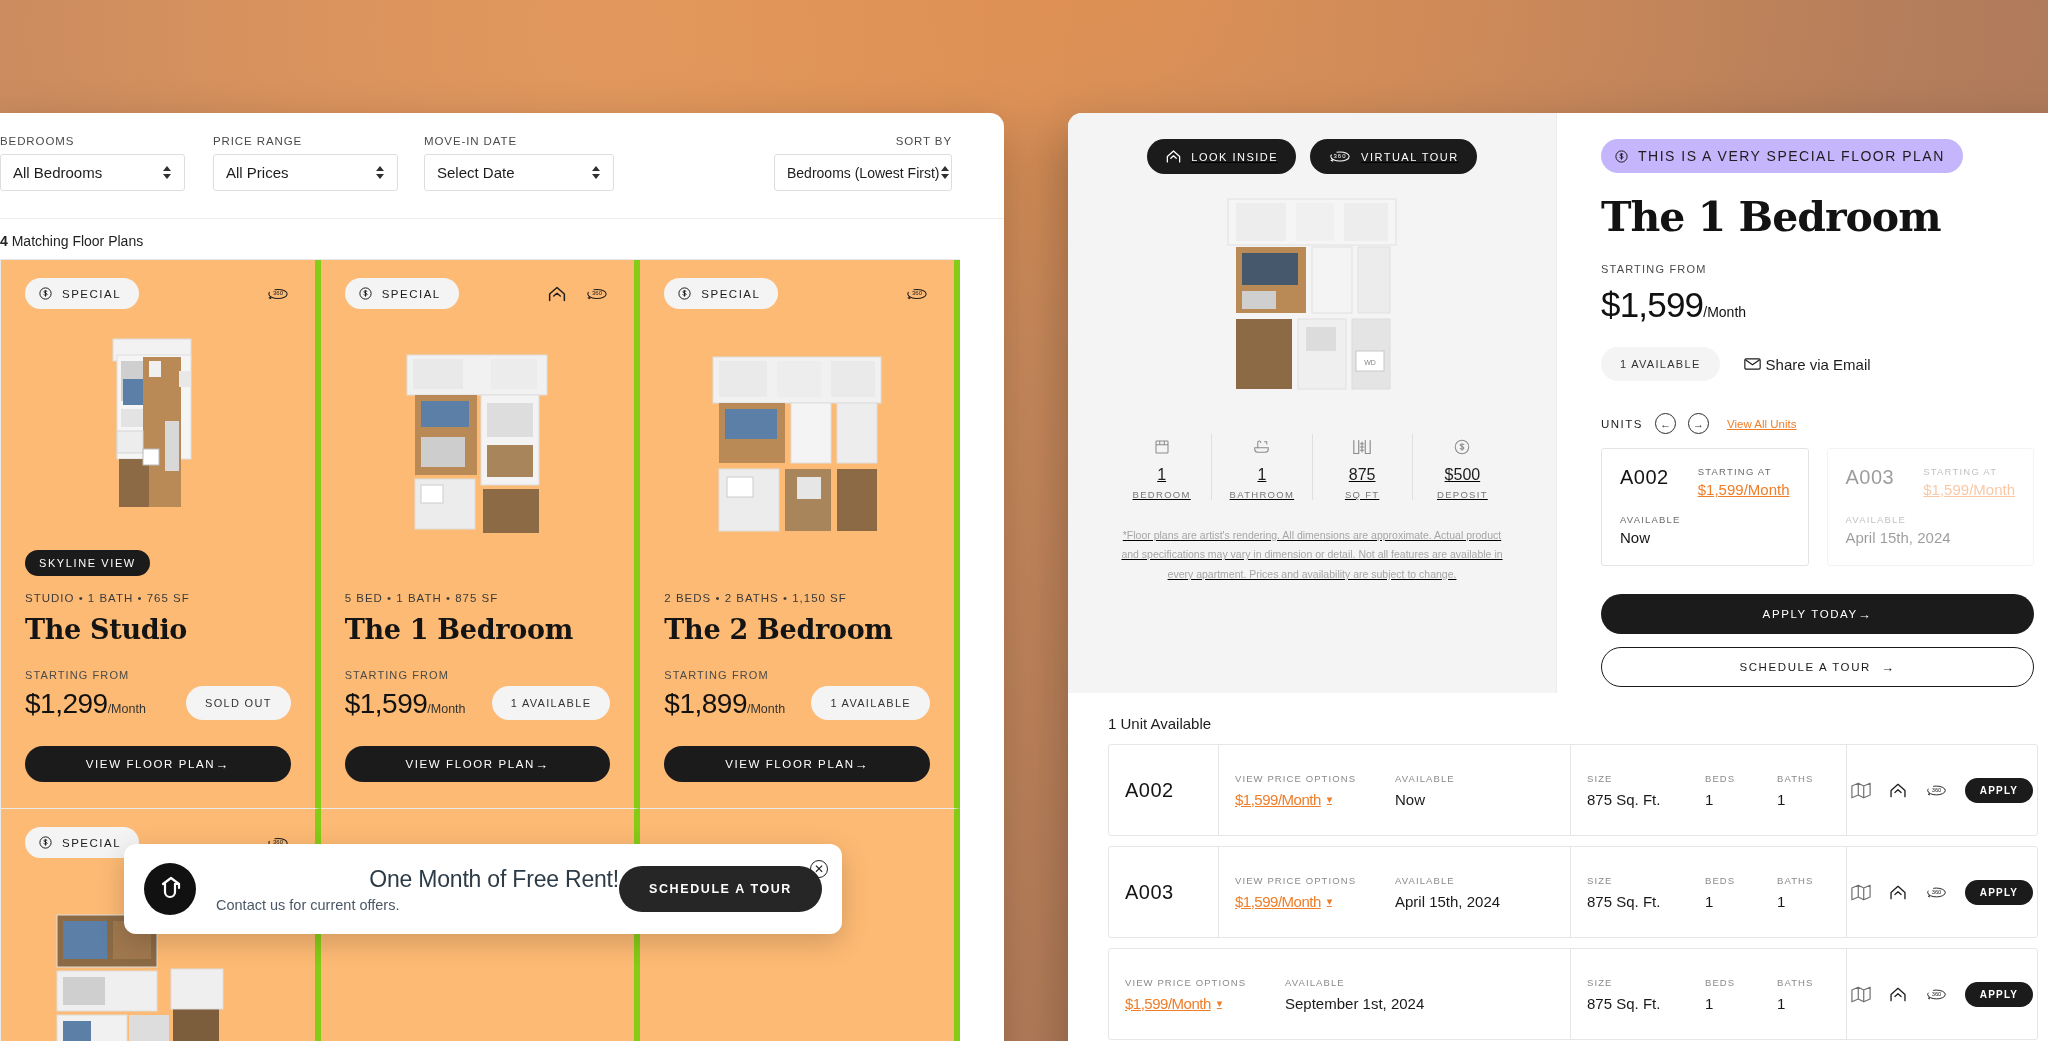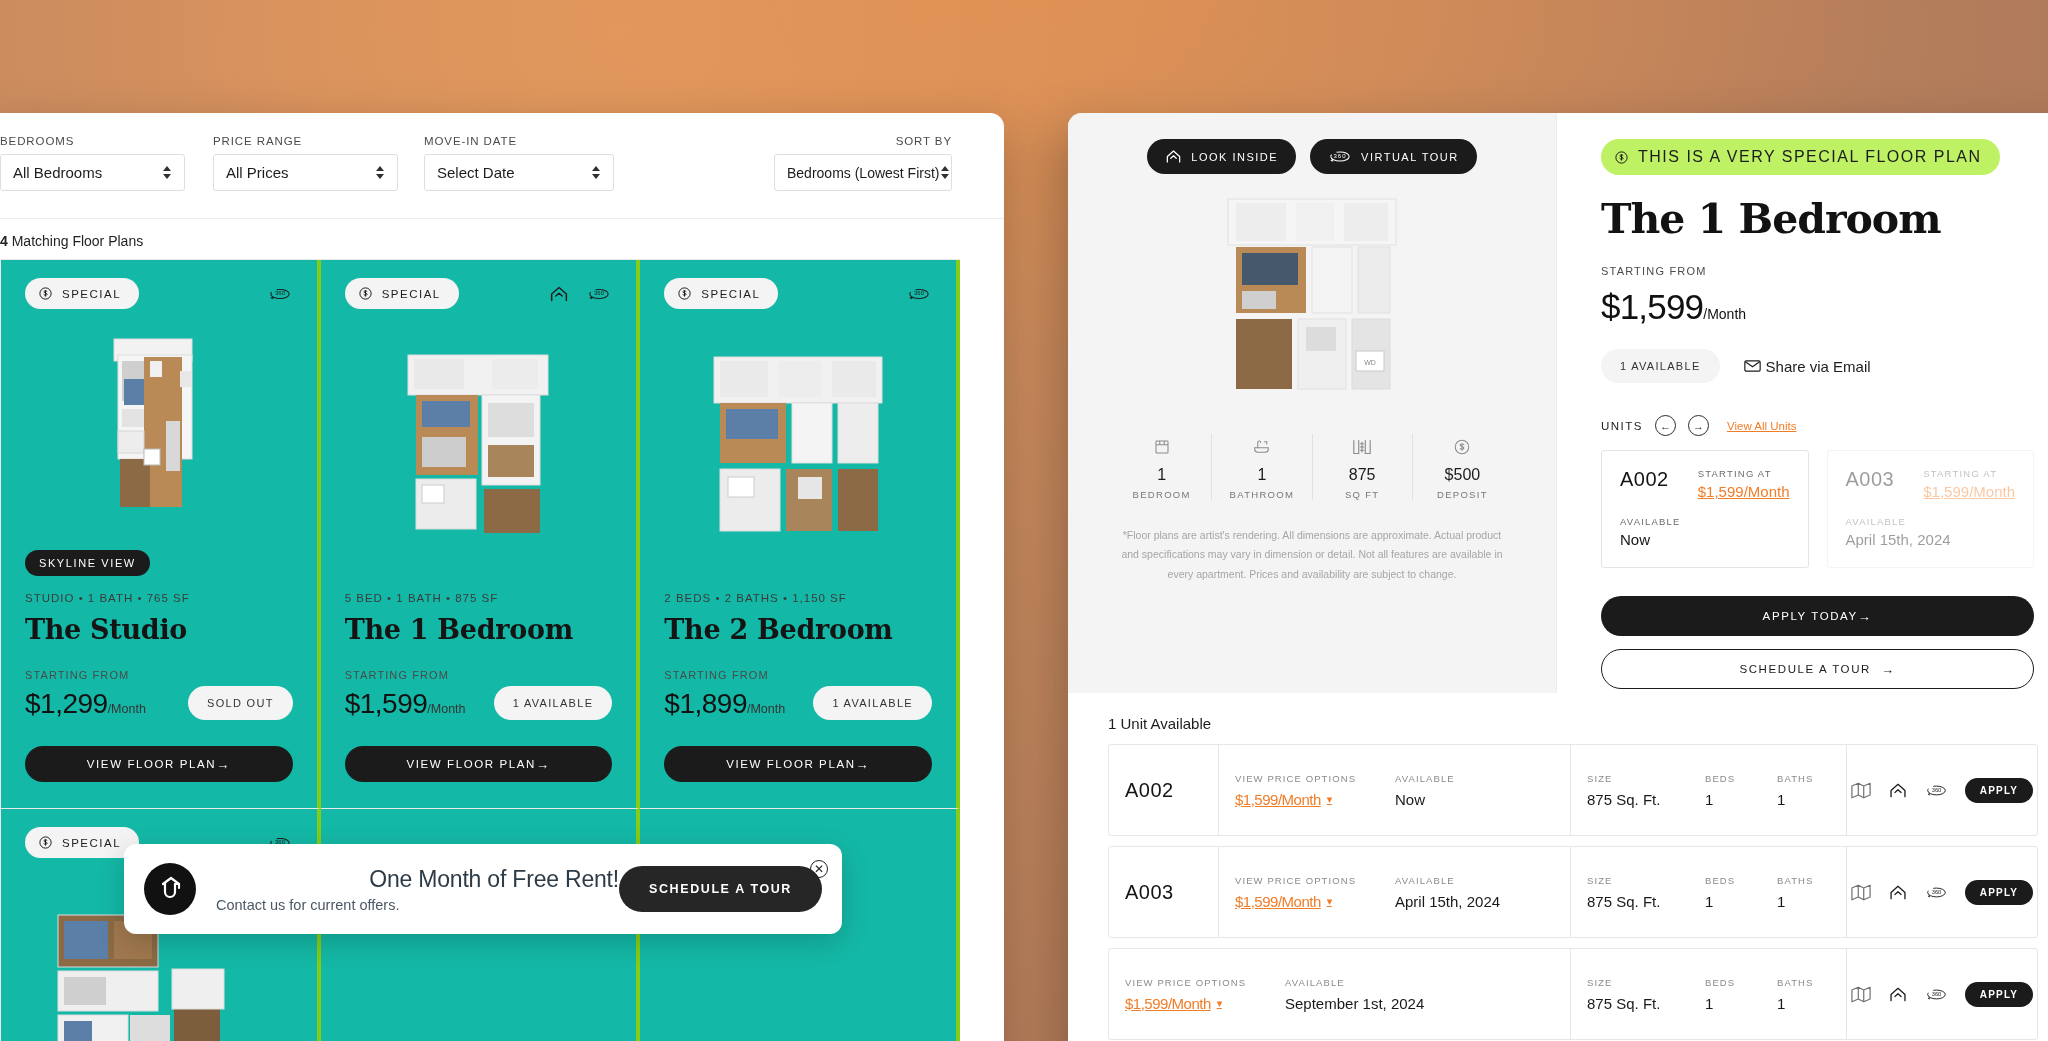--- a/index.html
+++ b/index.html
@@ -141,7 +141,7 @@
   .detail-hero { display:flex; height: 580px; }
   .hero-left {
     flex: 0 0 488px; background: #f4f4f4; position:relative;
-    display:flex; flex-direction:column; align-items:center; padding-top: 26px;
+    display:flex; flex-direction:column; align-items:center; padding-top: 26px; text-decoration: underline;
   }
   .hero-pills { display:flex; gap: 14px; }
   .pill-dark {

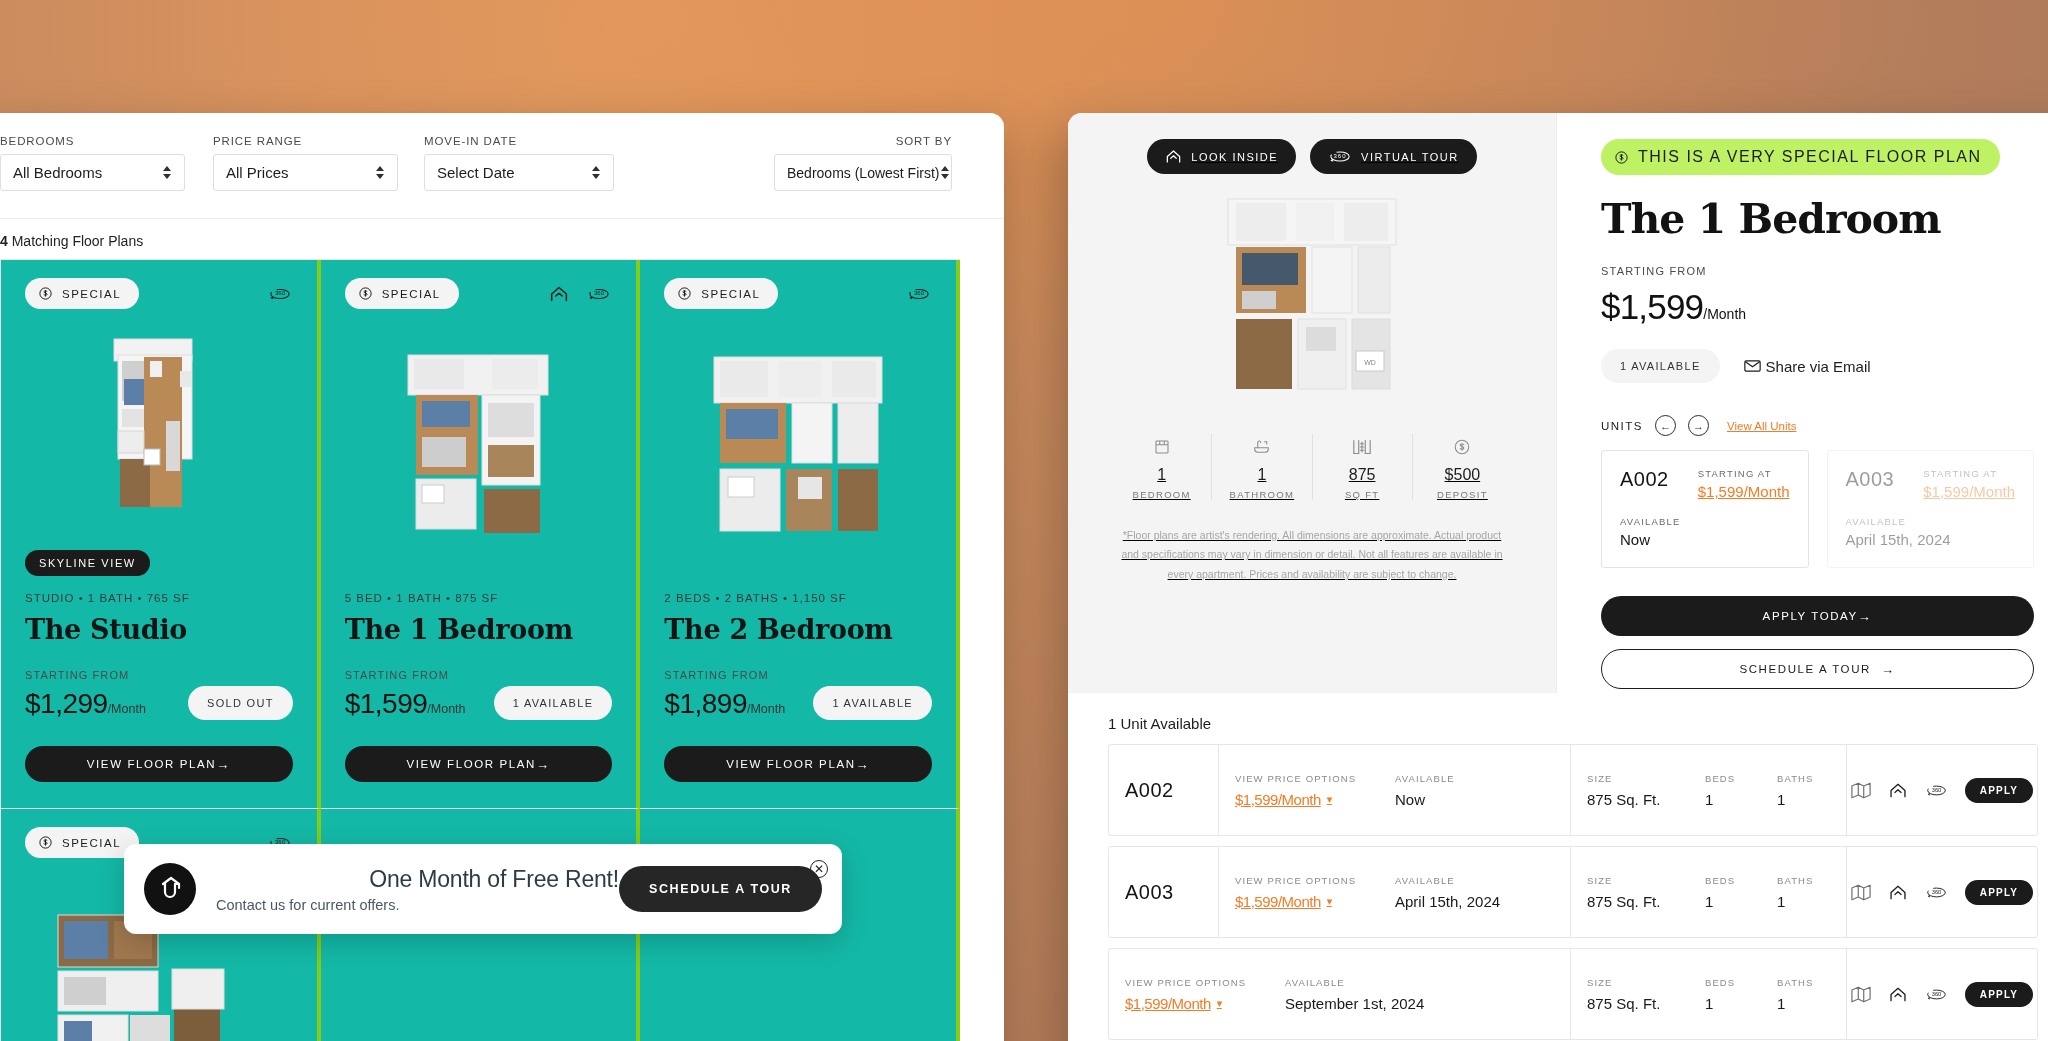--- a/index.html
+++ b/index.html
@@ -167,9 +167,9 @@
 
   .hero-right { flex:1; padding: 26px 44px 0 44px; background:#fff; border-left:1px solid #ececec;}
   .pill-light {
-    display:inline-flex; align-items:center; gap: 9px; background:#bef264;
+    display:inline-flex; align-items:center; gap: 9px; background:#c4b5fd;
     border-radius: 40px; padding: 9px 18px 9px 13px;
-    font-size: 16px; letter-spacing: 1.5px; color:#1d1d1d; font-weight: 500;
+    font-size: 14px; letter-spacing: 1.5px; color:#1d1d1d; font-weight: 500;
   }
   .detail-title {
     font-family:"DejaVu Serif", serif; font-size: 41px; font-weight: 700;

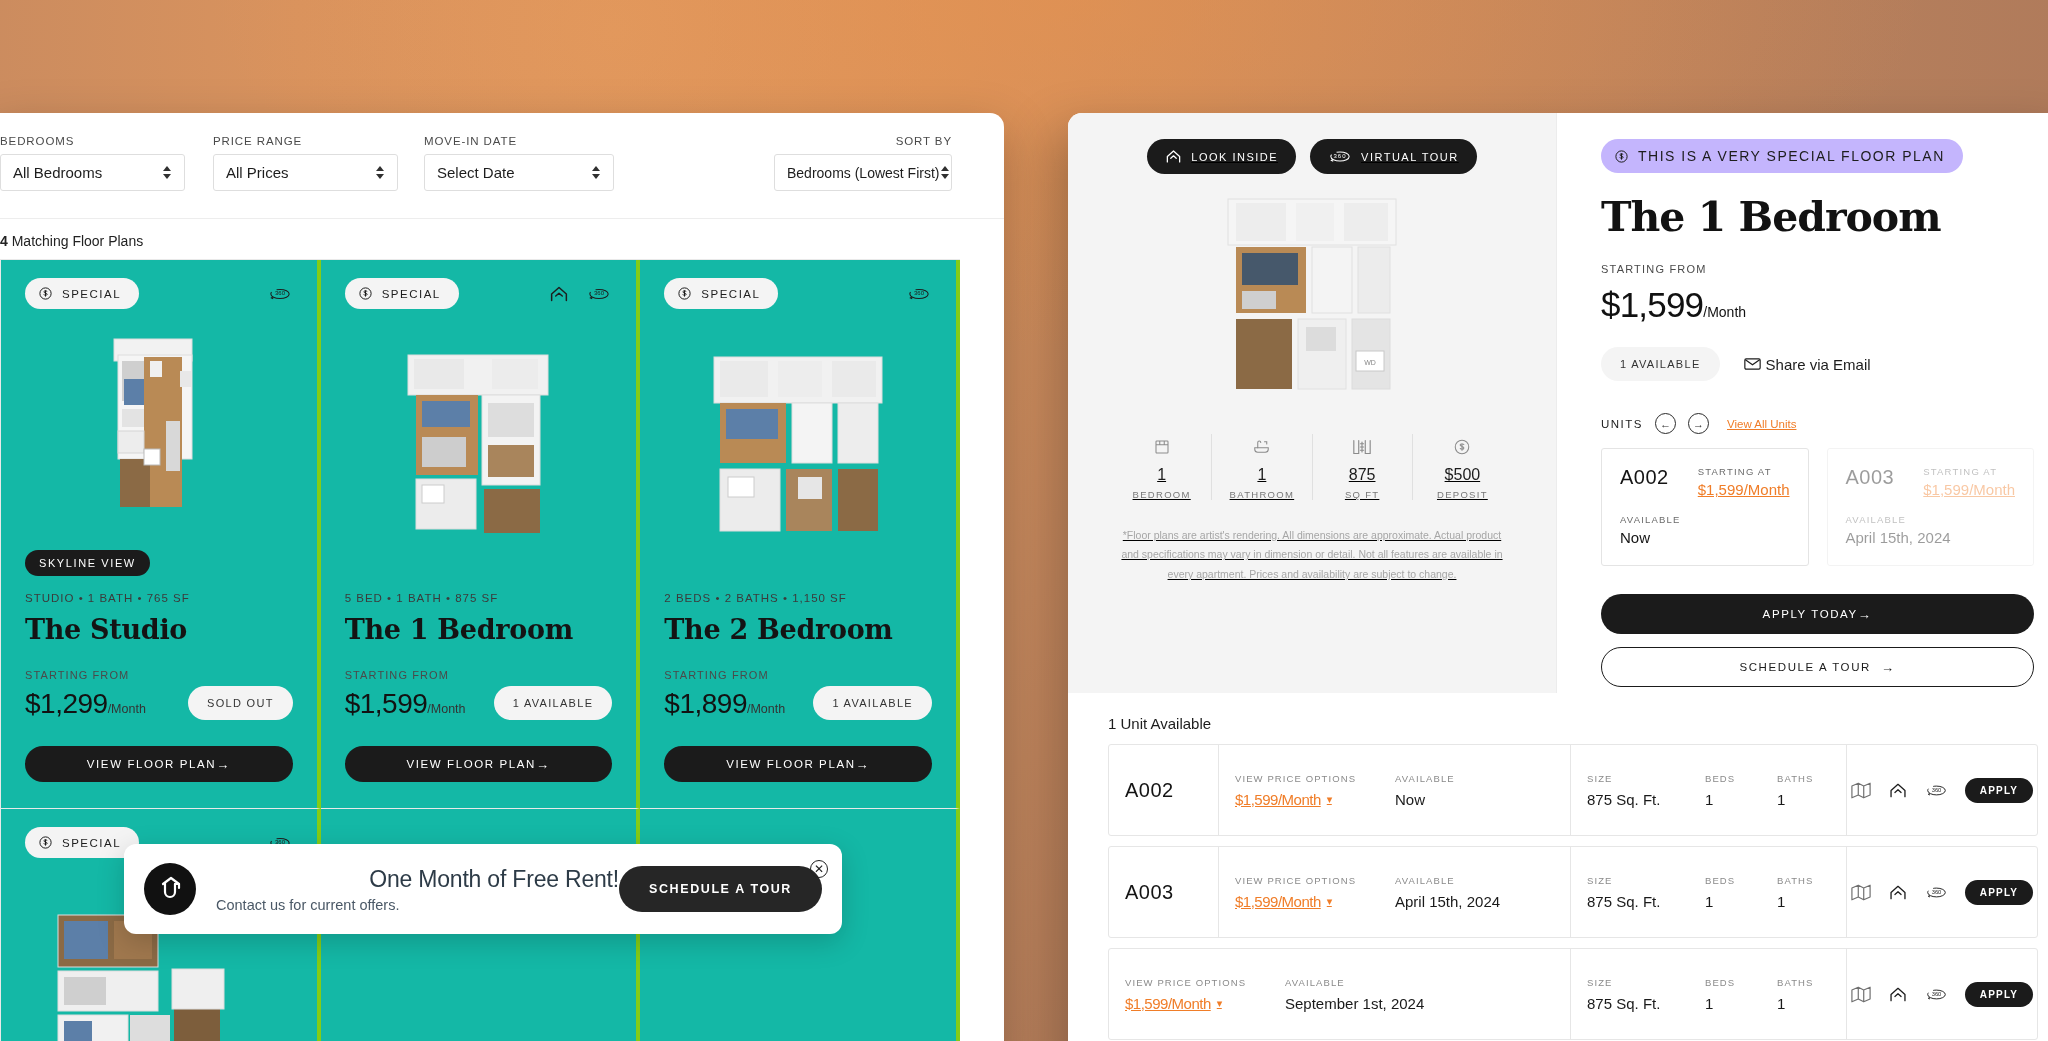--- a/index.html
+++ b/index.html
@@ -66,8 +66,8 @@
     margin: 0 14px; width: 960px;
   }
   .fp-card {
-    border-right: 4px solid #84cc16; border-bottom: 1px solid #e9e9e9;
-    padding: 18px 24px 26px 24px; position: relative; background: #14b8a6;
+    border-right: 6px solid #84cc16; border-bottom: 1px solid #e9e9e9;
+    padding: 18px 24px 26px 24px; position: relative; background: #fdba74;
     min-height: 497px; display:flex; flex-direction:column;
   }
   .card-top { display:flex; align-items:center; justify-content:space-between; }

